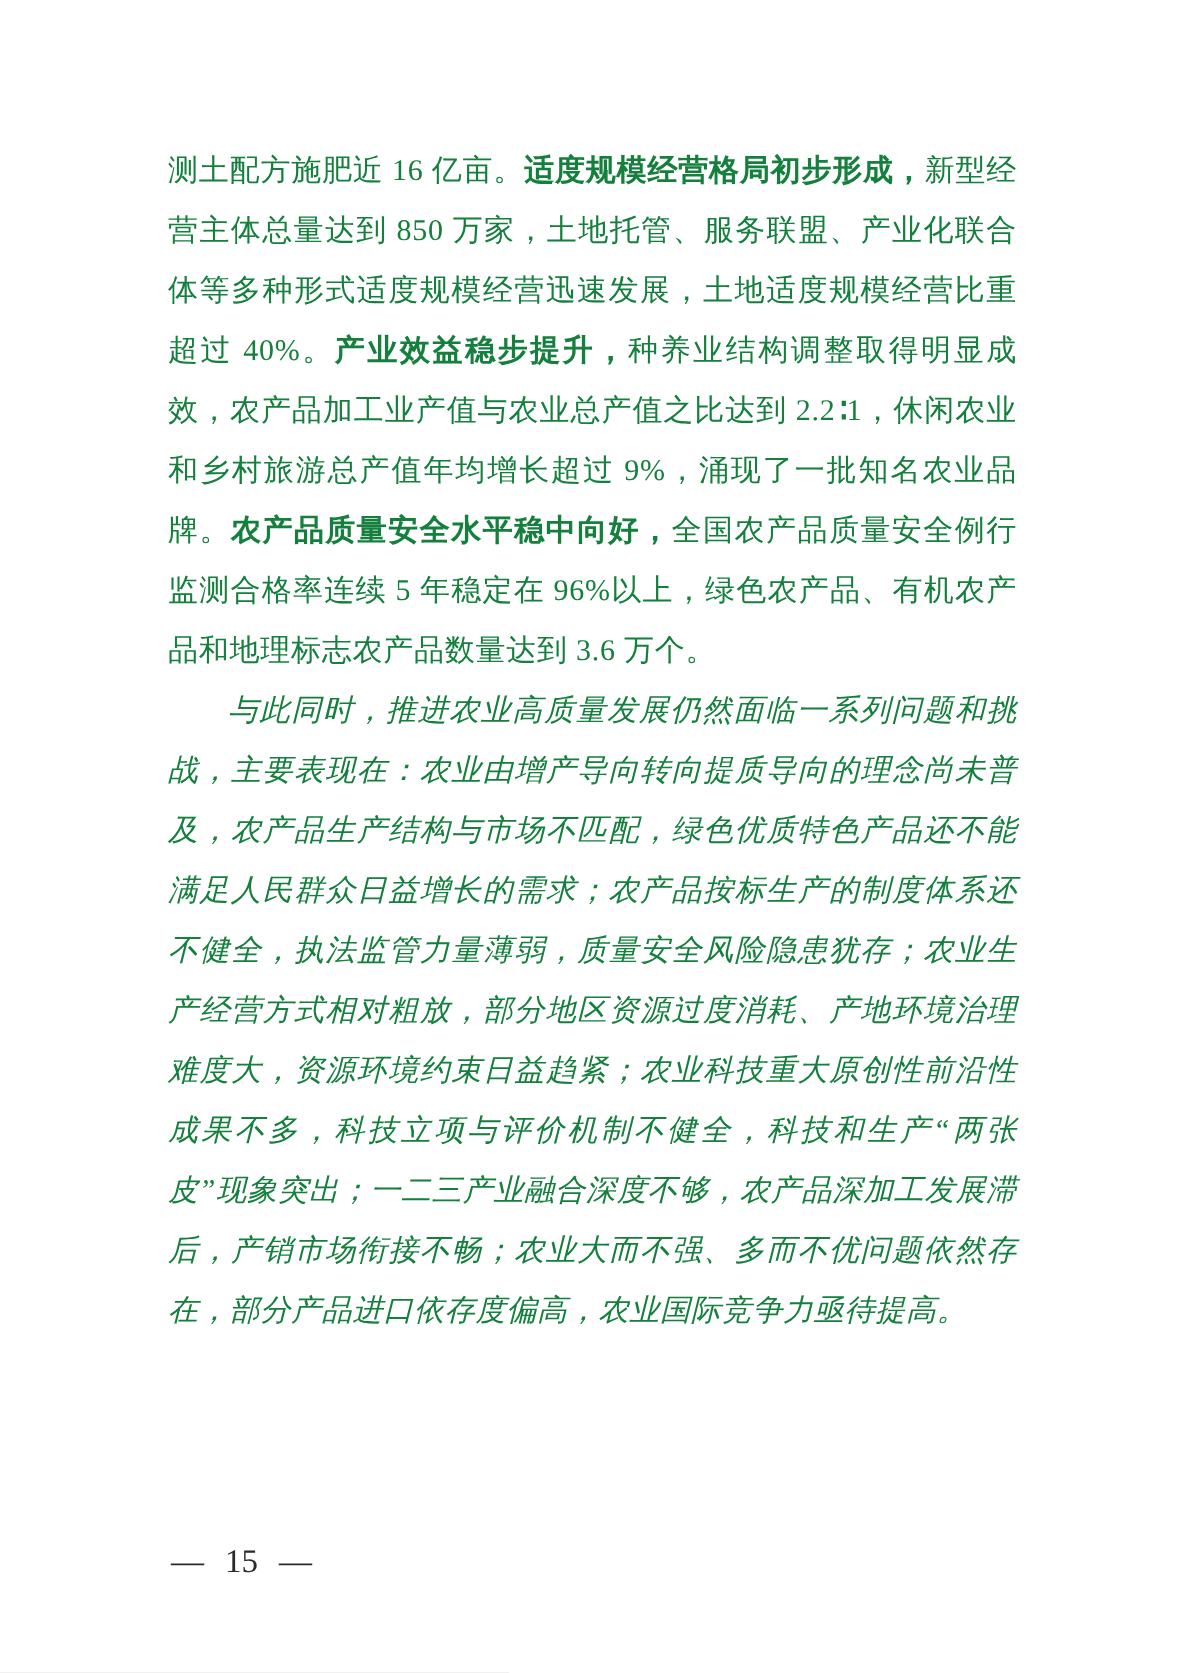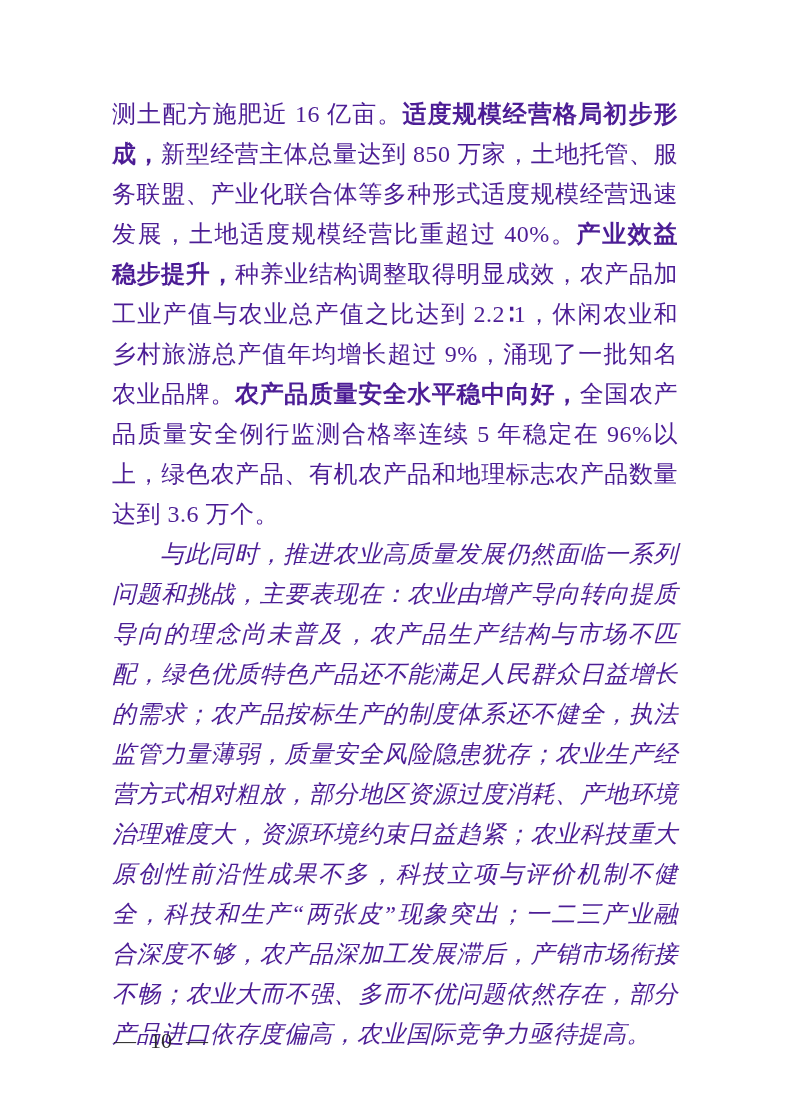--- a/index.html
+++ b/index.html
@@ -21,8 +21,8 @@
     left: 112px;
     top: 94px;
     width: 566px;
-    color: #4c1d95;
-    font-size: 24px;
+    color: #15803d;
+    font-size: 20px;
     line-height: 40px;
     text-align: justify;
     letter-spacing: 0.5px;

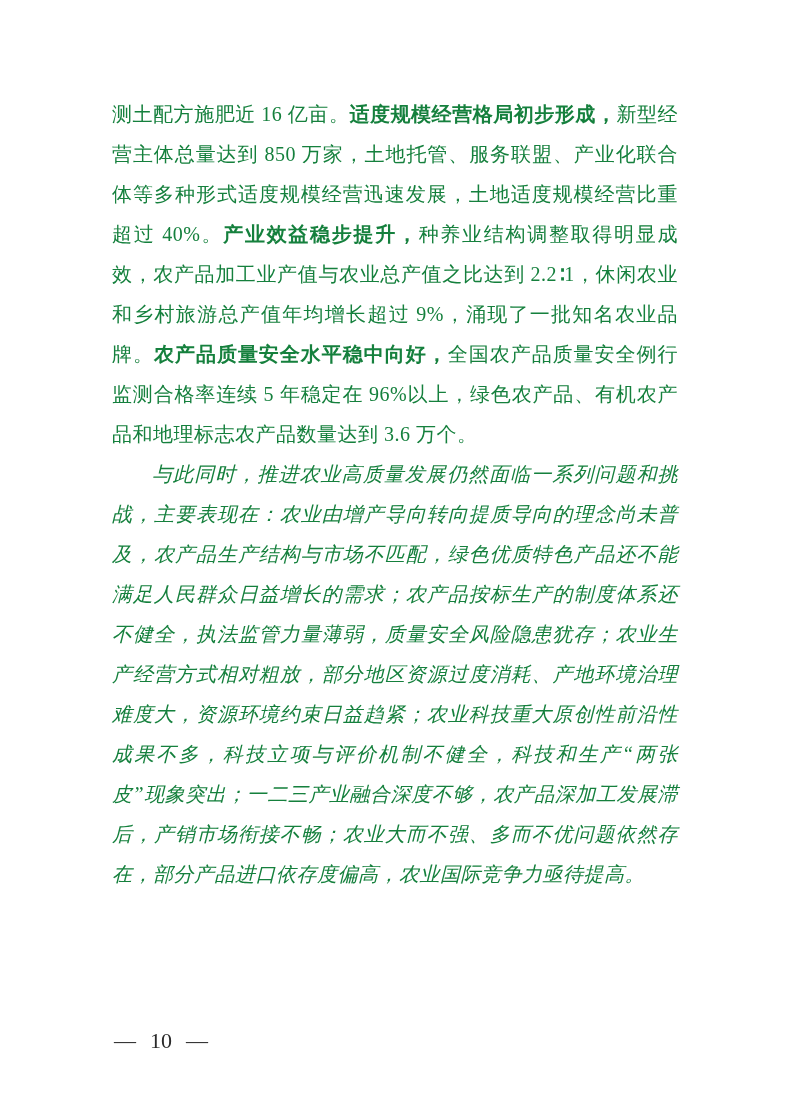--- a/index.html
+++ b/index.html
@@ -69,7 +69,7 @@
 
   <div class="footer">
     <span>—</span>
-    <span>10</span>
+    <span>15</span>
     <span>—</span>
   </div>
 

